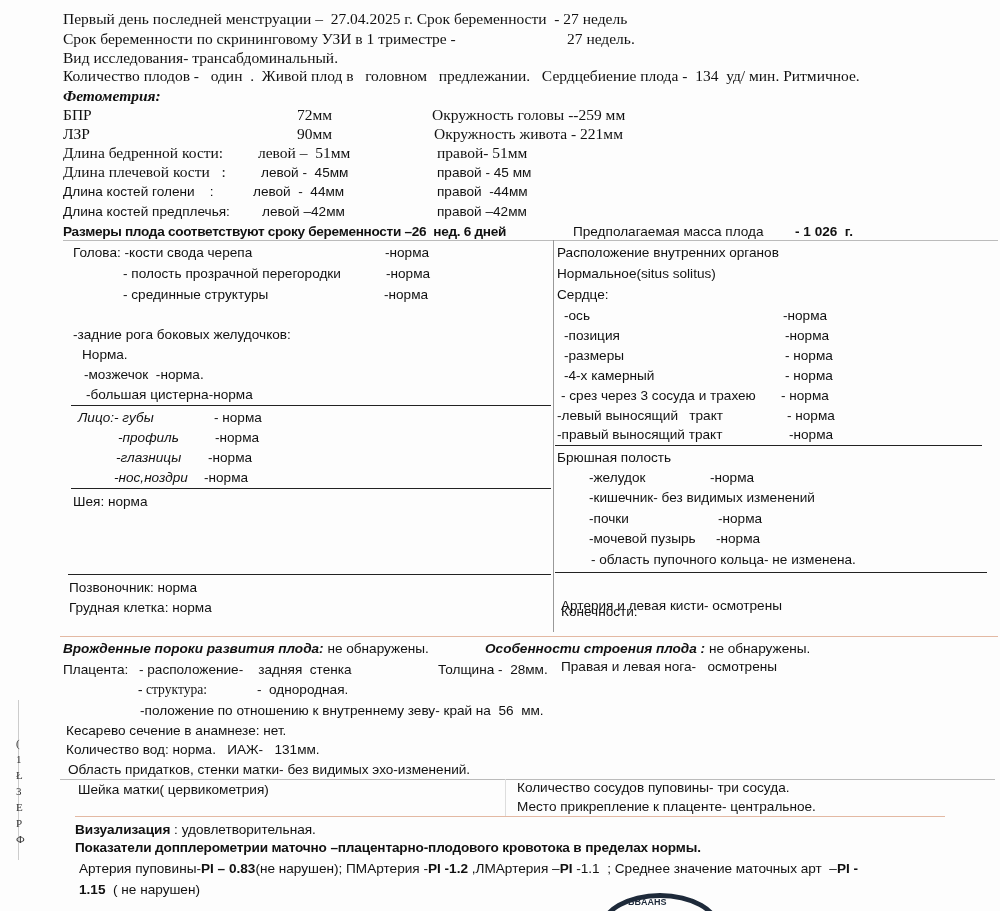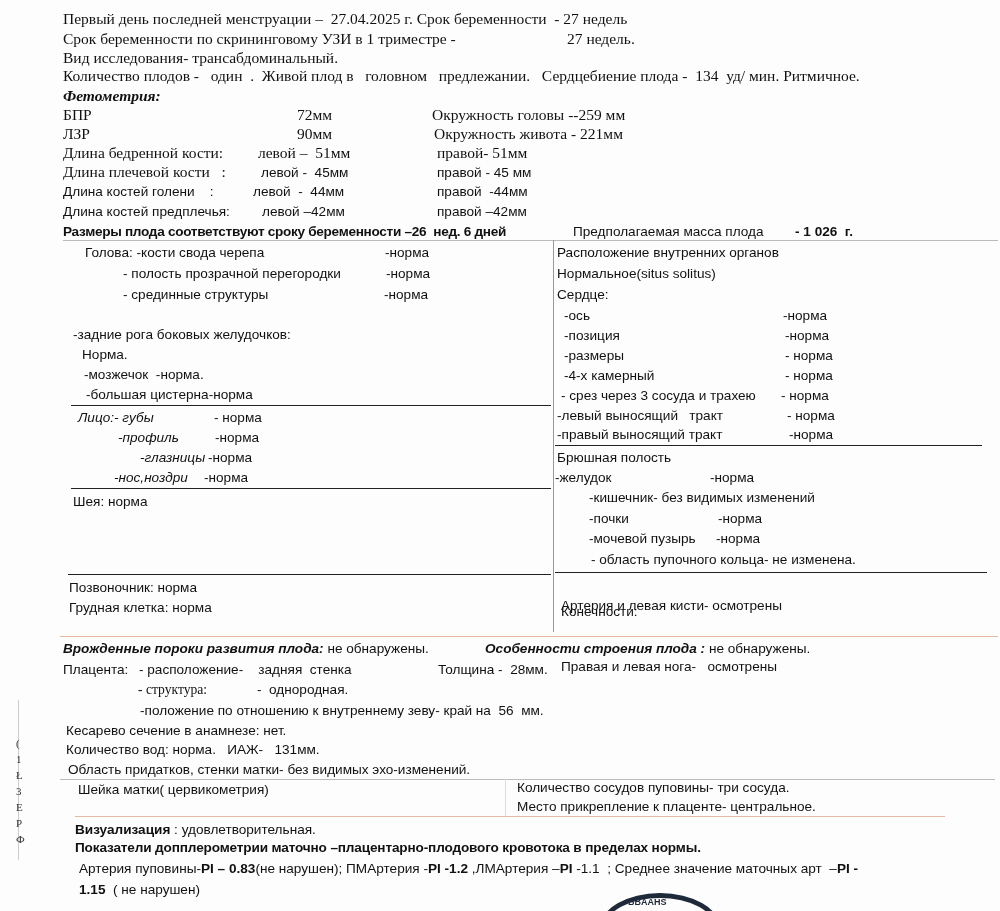--- a/index.html
+++ b/index.html
@@ -61,7 +61,7 @@
 <div class="hline light" style="left:63px; top:240px; width:935px;"></div>
 <div class="vline" style="left:553px; top:240px; height:392px;"></div>
 
-<div class="abs sans" style="left:73px; top:245px;margin-left:12px;">Голова: -кости свода черепа</div>
+<div class="abs sans" style="left:73px; top:245px;">Голова: -кости свода черепа</div>
 <div class="abs sans" style="left:385px; top:245px;">-норма</div>
 <div class="abs sans" style="left:123px; top:266px;">- полость прозрачной перегородки</div>
 <div class="abs sans" style="left:386px; top:266px;">-норма</div>

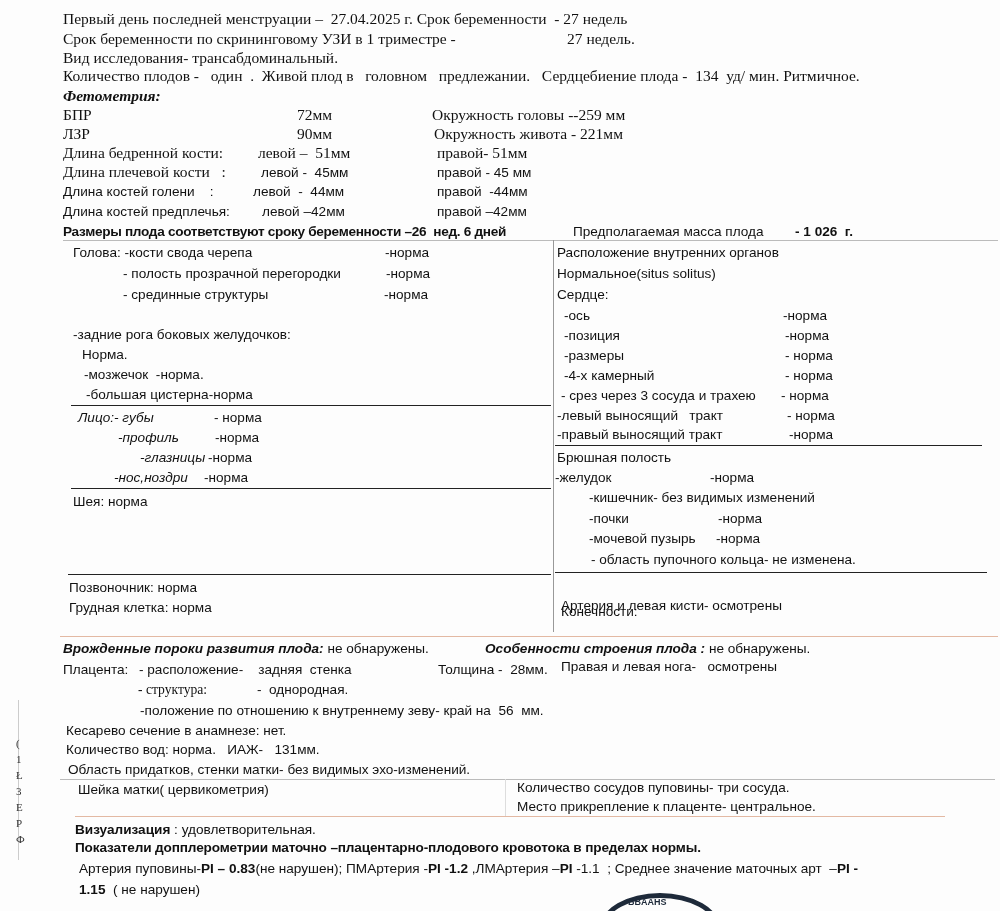--- a/index.html
+++ b/index.html
@@ -78,7 +78,7 @@
 <div class="abs sans" style="left:214px; top:410px;">- норма</div>
 <div class="abs sans i" style="left:118px; top:430px;">-профиль</div>
 <div class="abs sans" style="left:215px; top:430px;">-норма</div>
-<div class="abs sans i" style="left:116px; top:450px;margin-left:24px;">-глазницы</div>
+<div class="abs sans i" style="left:116px; top:450px;">-глазницы</div>
 <div class="abs sans" style="left:208px; top:450px;">-норма</div>
 <div class="abs sans i" style="left:114px; top:470px;">-нос,ноздри</div>
 <div class="abs sans" style="left:204px; top:470px;">-норма</div>

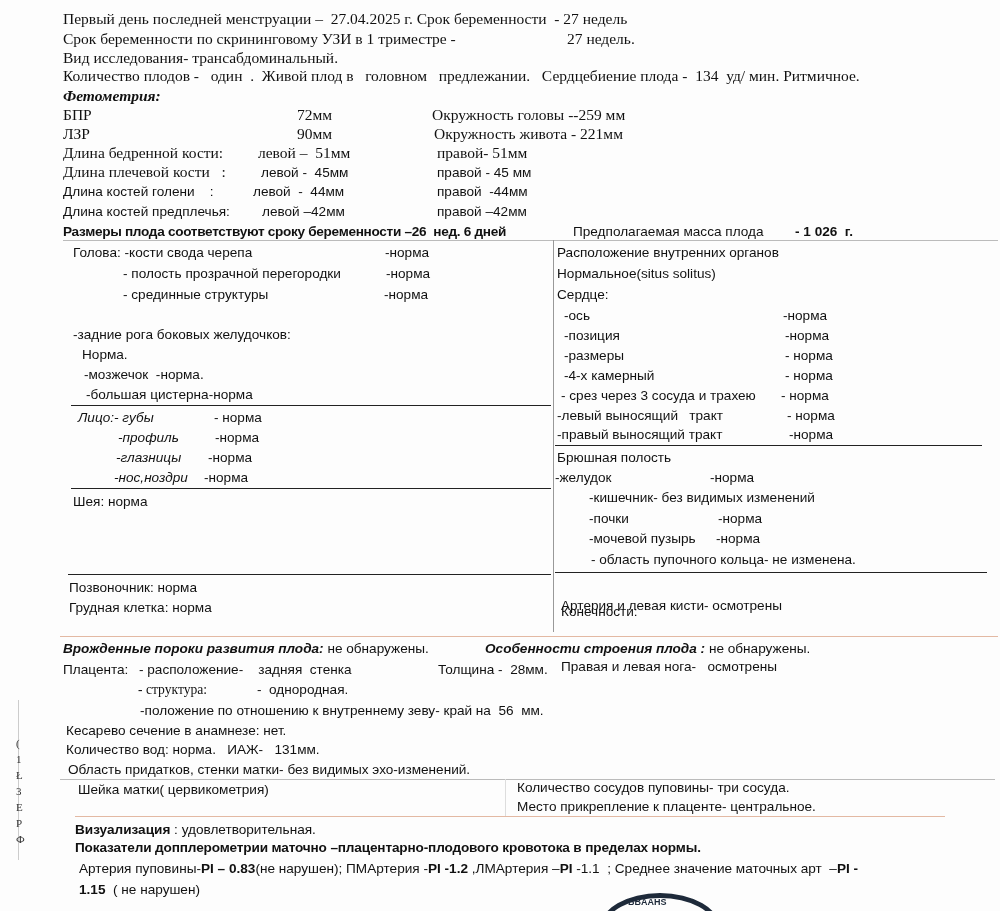--- a/index.html
+++ b/index.html
@@ -110,7 +110,7 @@
 <div class="hline" style="left:555px; top:445px; width:427px;"></div>
 
 <div class="abs sans" style="left:557px; top:450px;">Брюшная полость</div>
-<div class="abs sans" style="left:555px; top:470px;">-желудок</div>
+<div class="abs sans" style="left:589px; top:470px;">-желудок</div>
 <div class="abs sans" style="left:710px; top:470px;">-норма</div>
 <div class="abs sans" style="left:589px; top:490px;">-кишечник- без видимых изменений</div>
 <div class="abs sans" style="left:589px; top:511px;">-почки</div>

